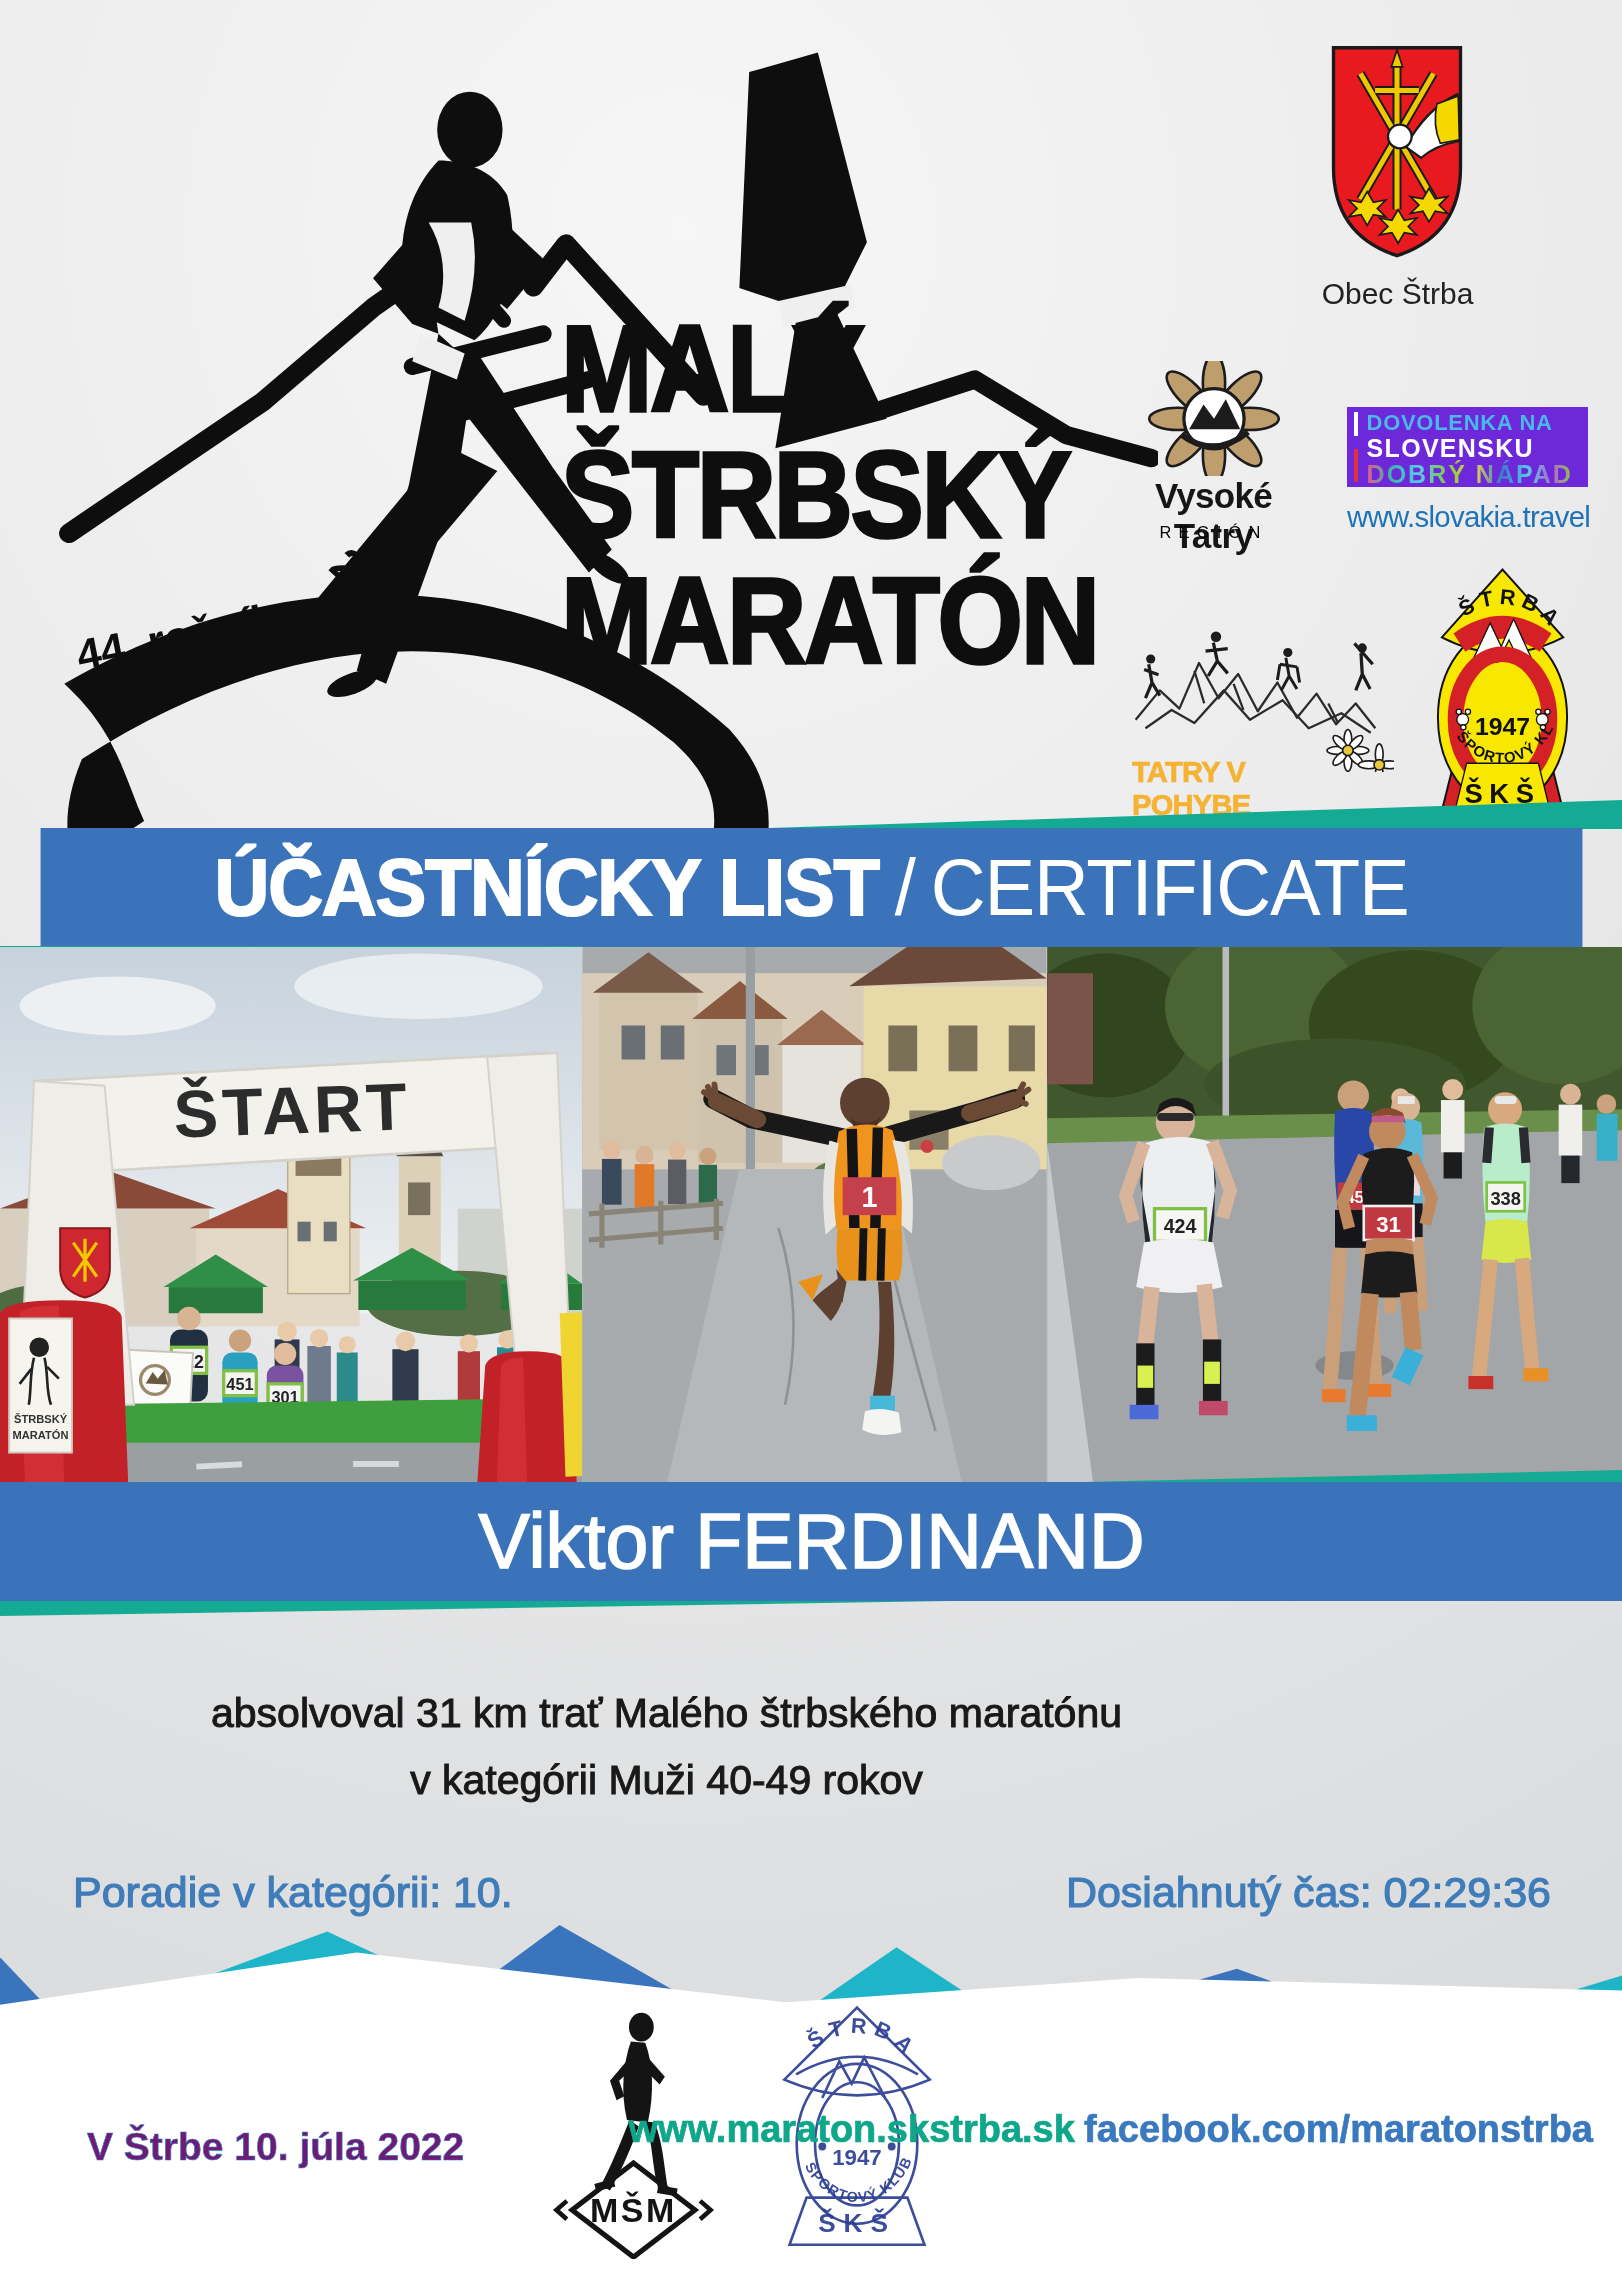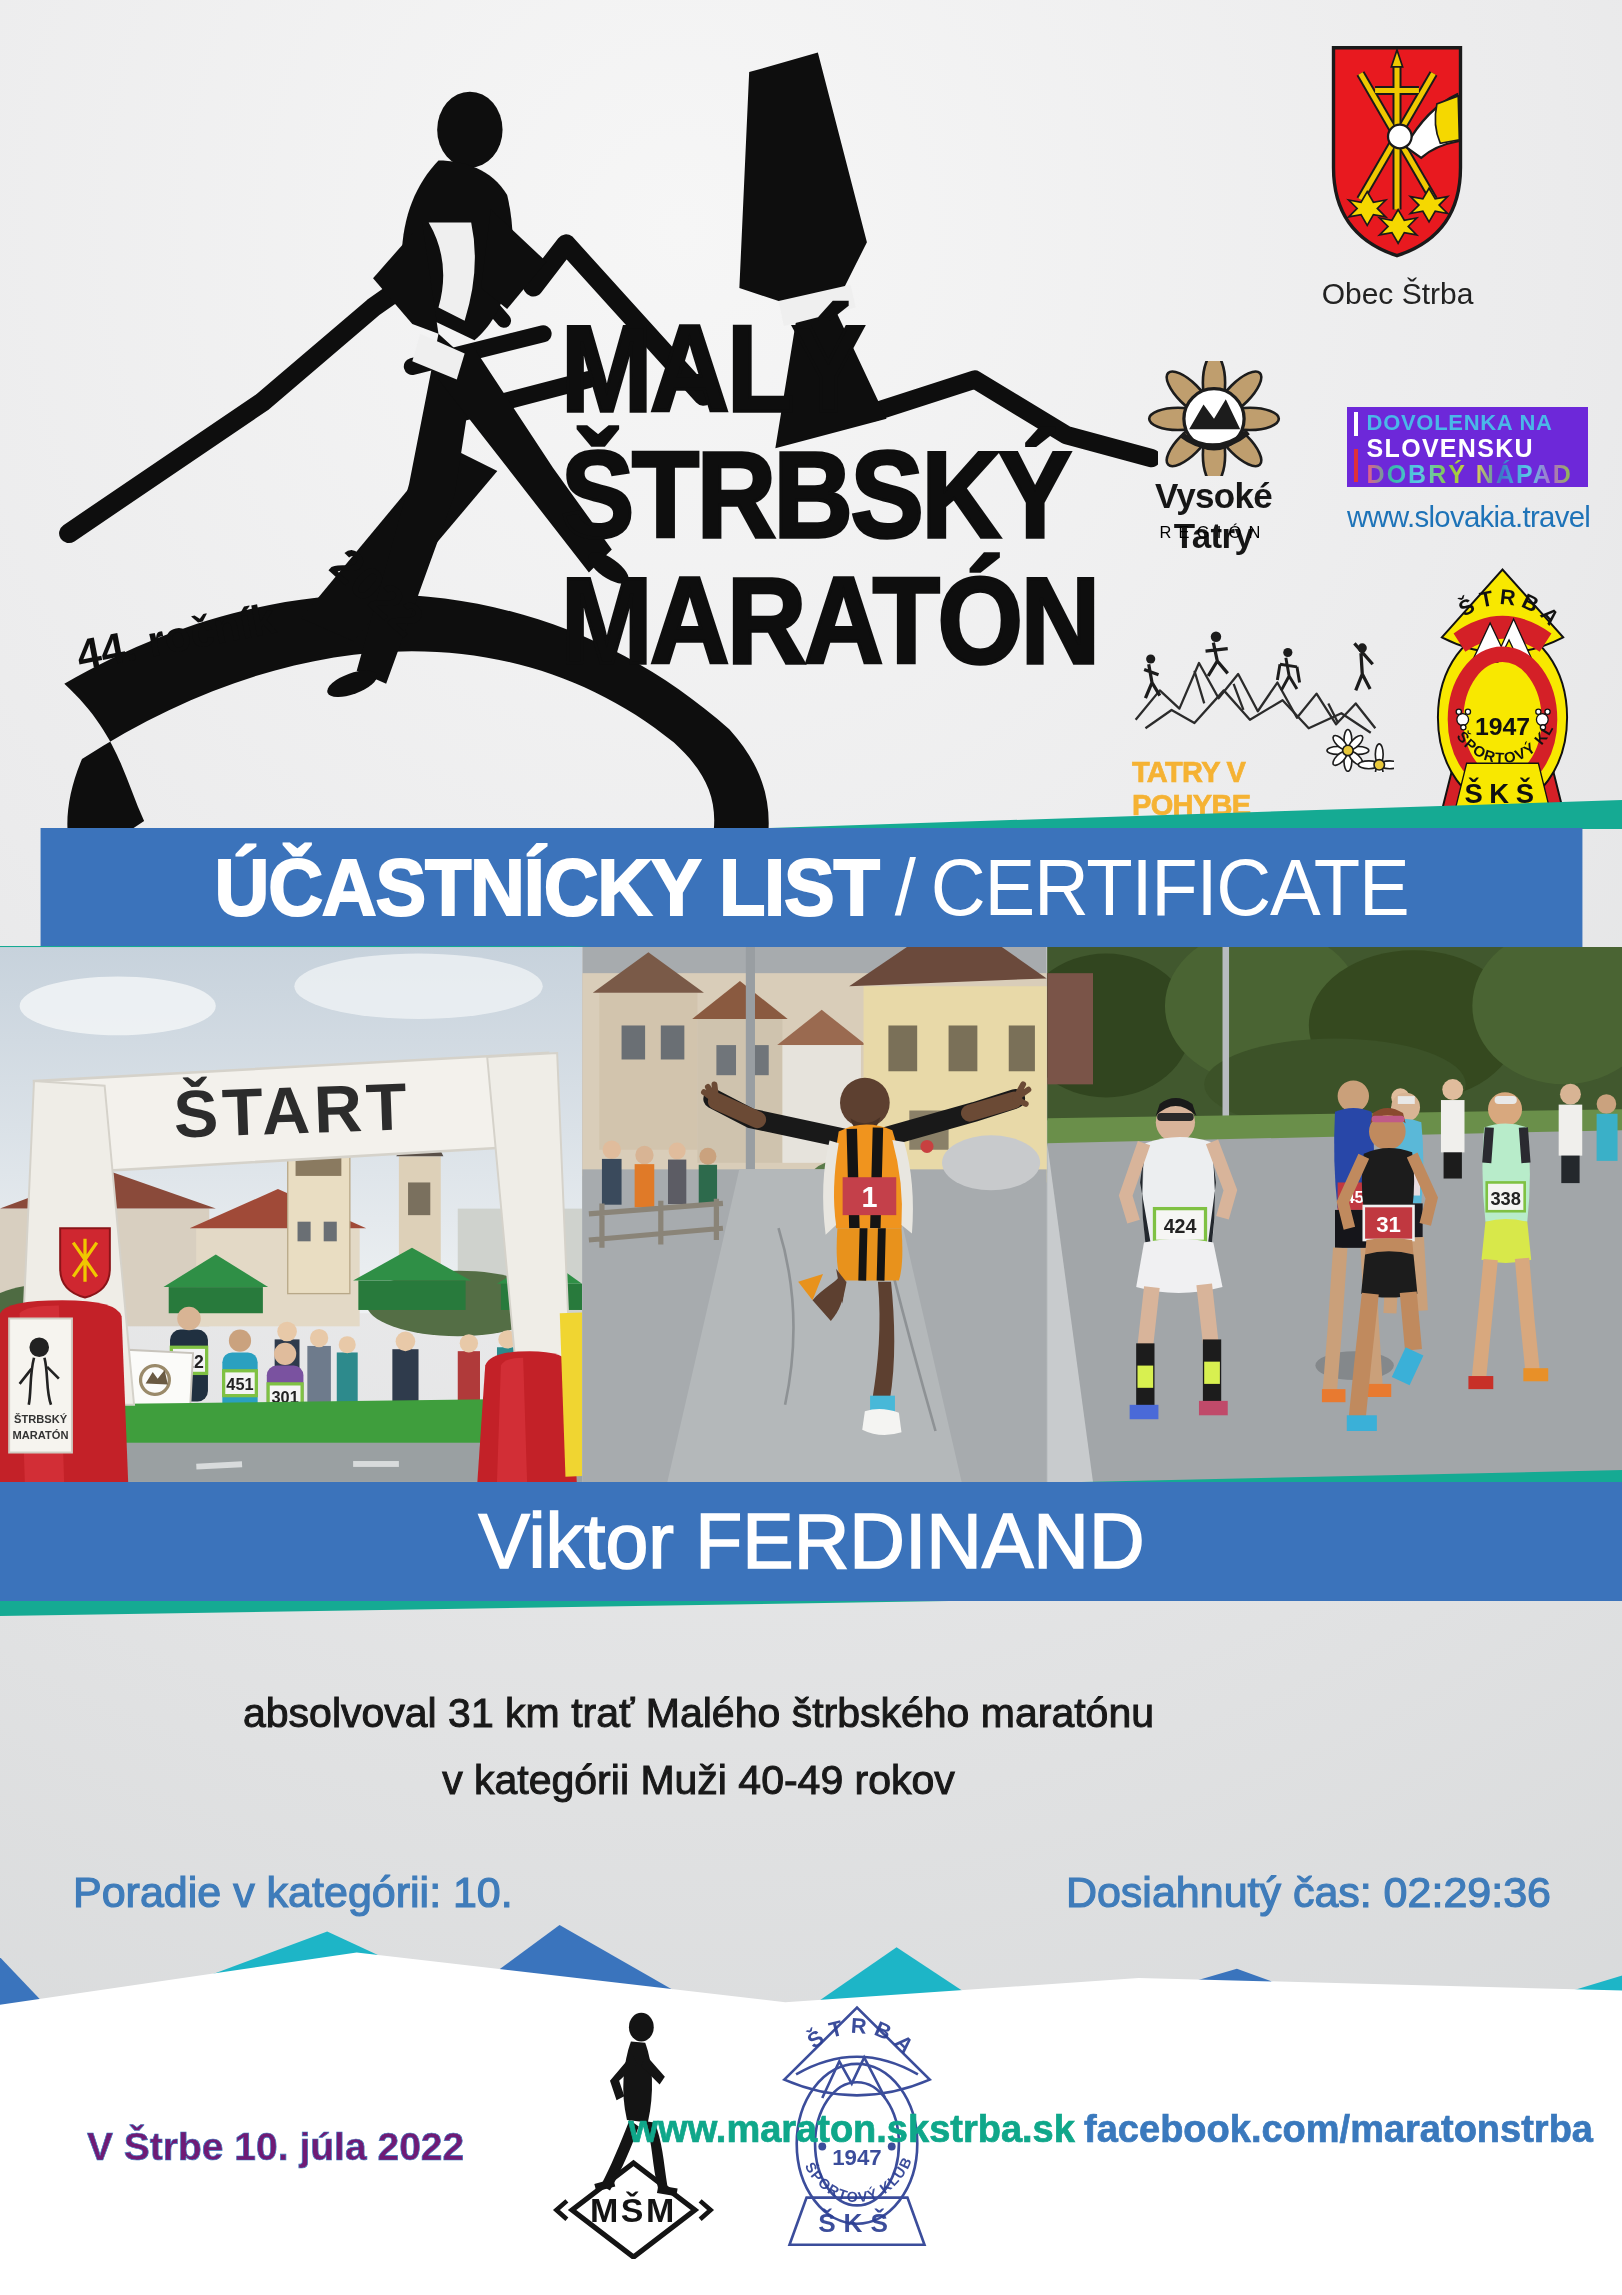--- a/index.html
+++ b/index.html
@@ -49,7 +49,7 @@
 
   
   .result-lines{left:0;top:1680px;width:1333px;text-align:center;color:#191919;
-    font-size:41px;line-height:67px;-webkit-text-stroke:1px #191919;letter-spacing:0;padding-left:32px;}
+    font-size:41px;line-height:67px;-webkit-text-stroke:1px #191919;letter-spacing:0;}
   .stats{left:73px;top:1831px;width:1478px;display:flex;justify-content:space-between;
     color:#3f7cba;font-size:43px;-webkit-text-stroke:1.2px #3f7cba;}
   .stats .v{margin-left:11.8px;}

